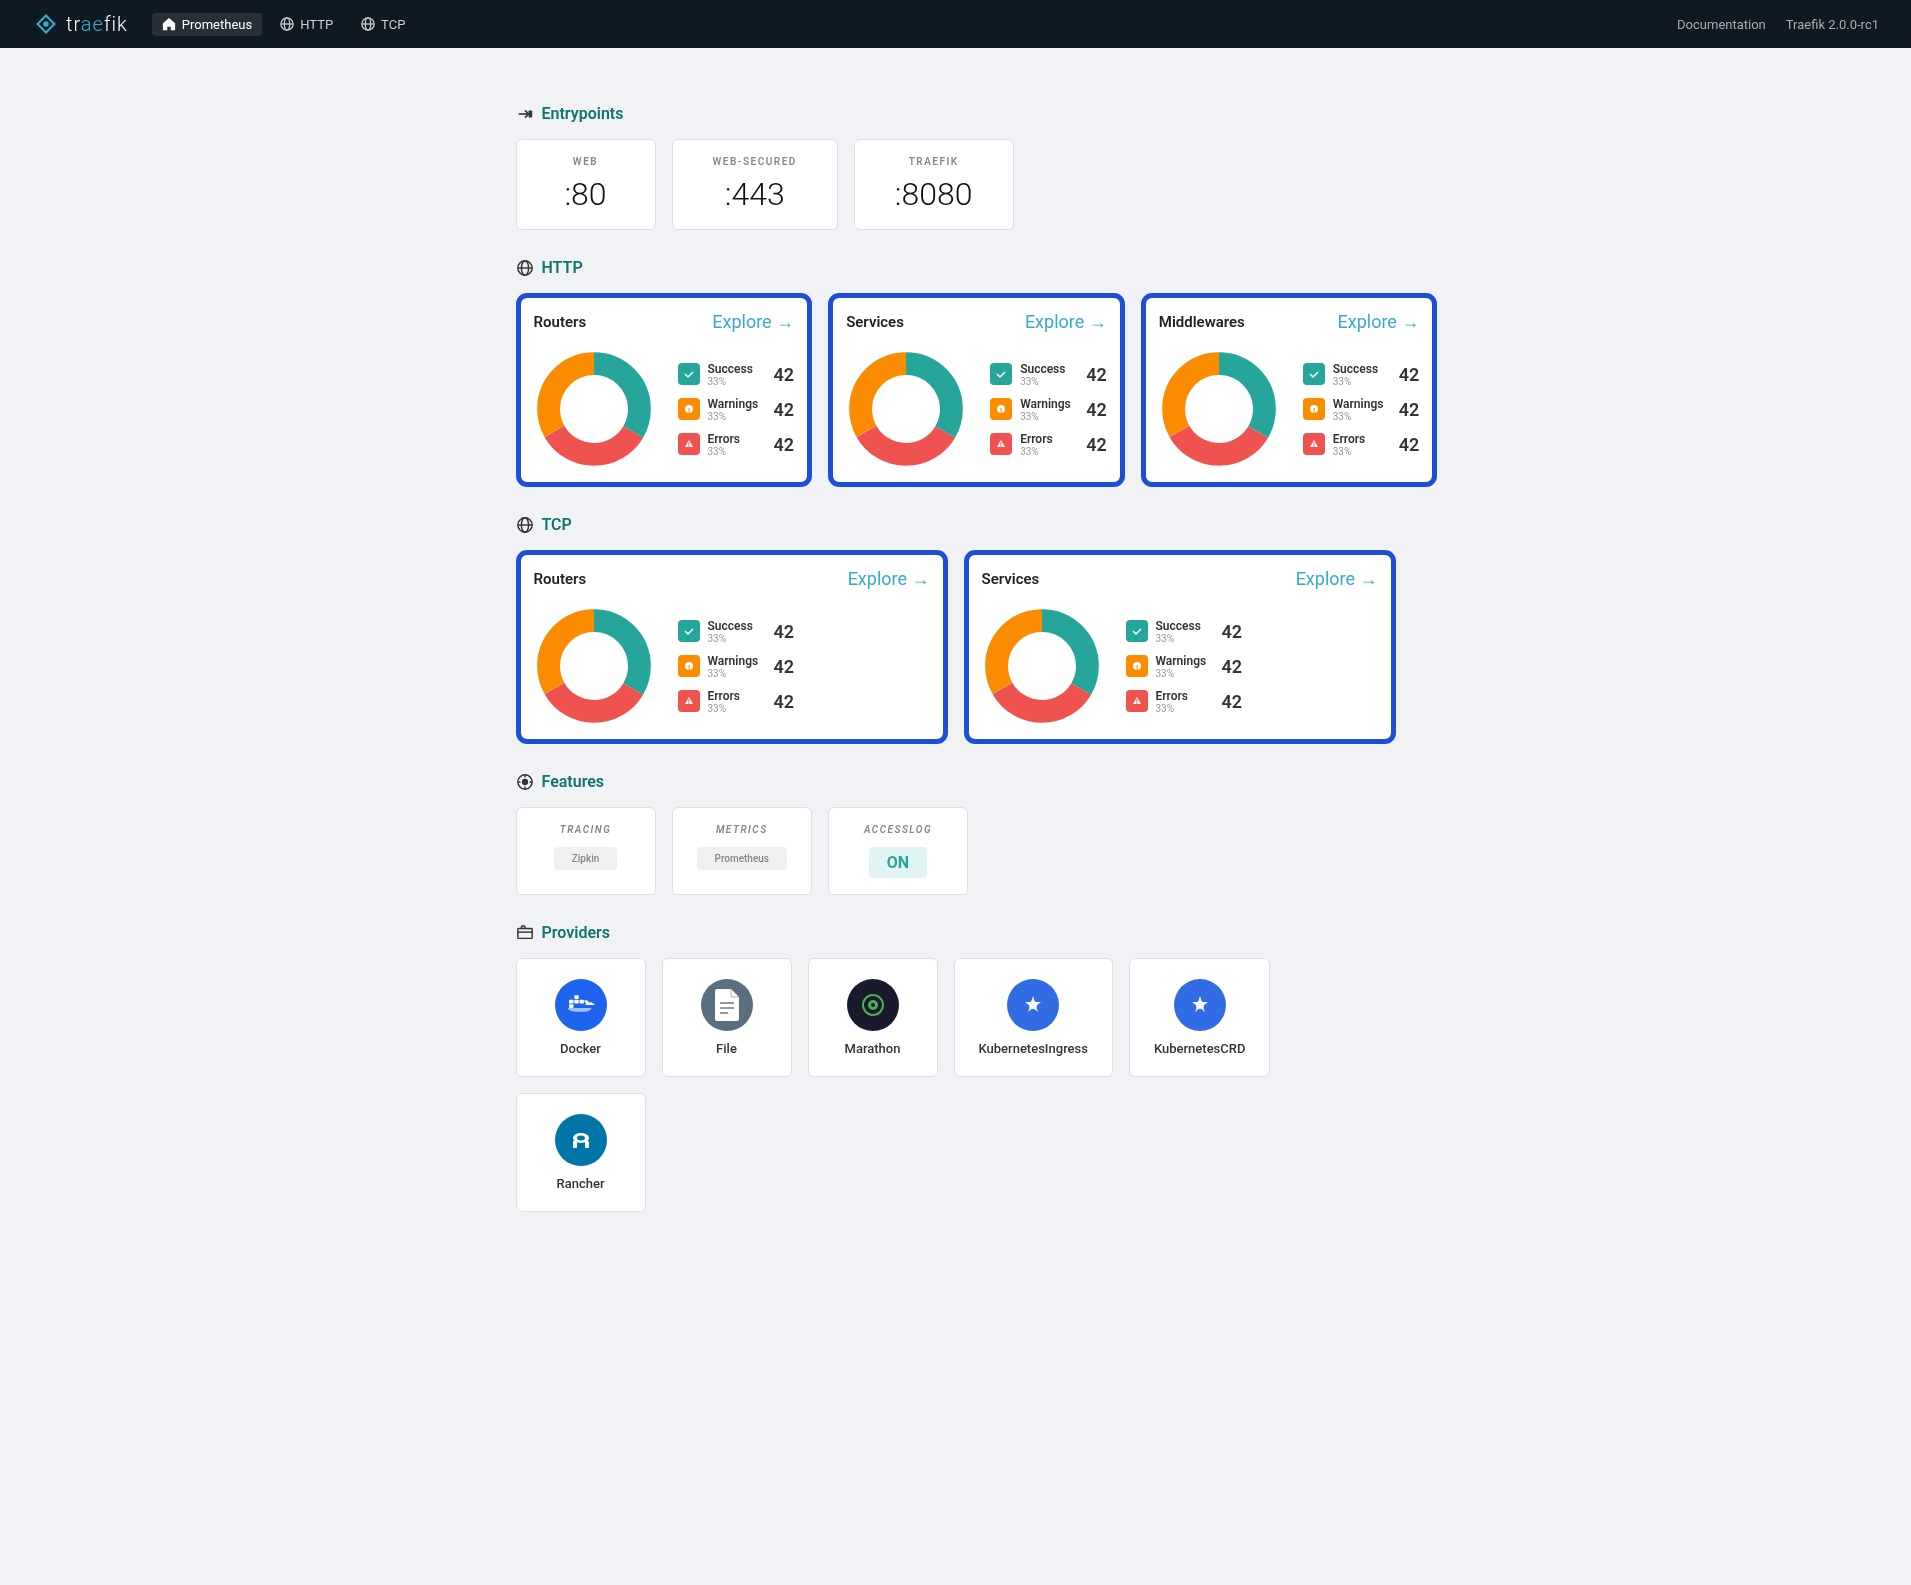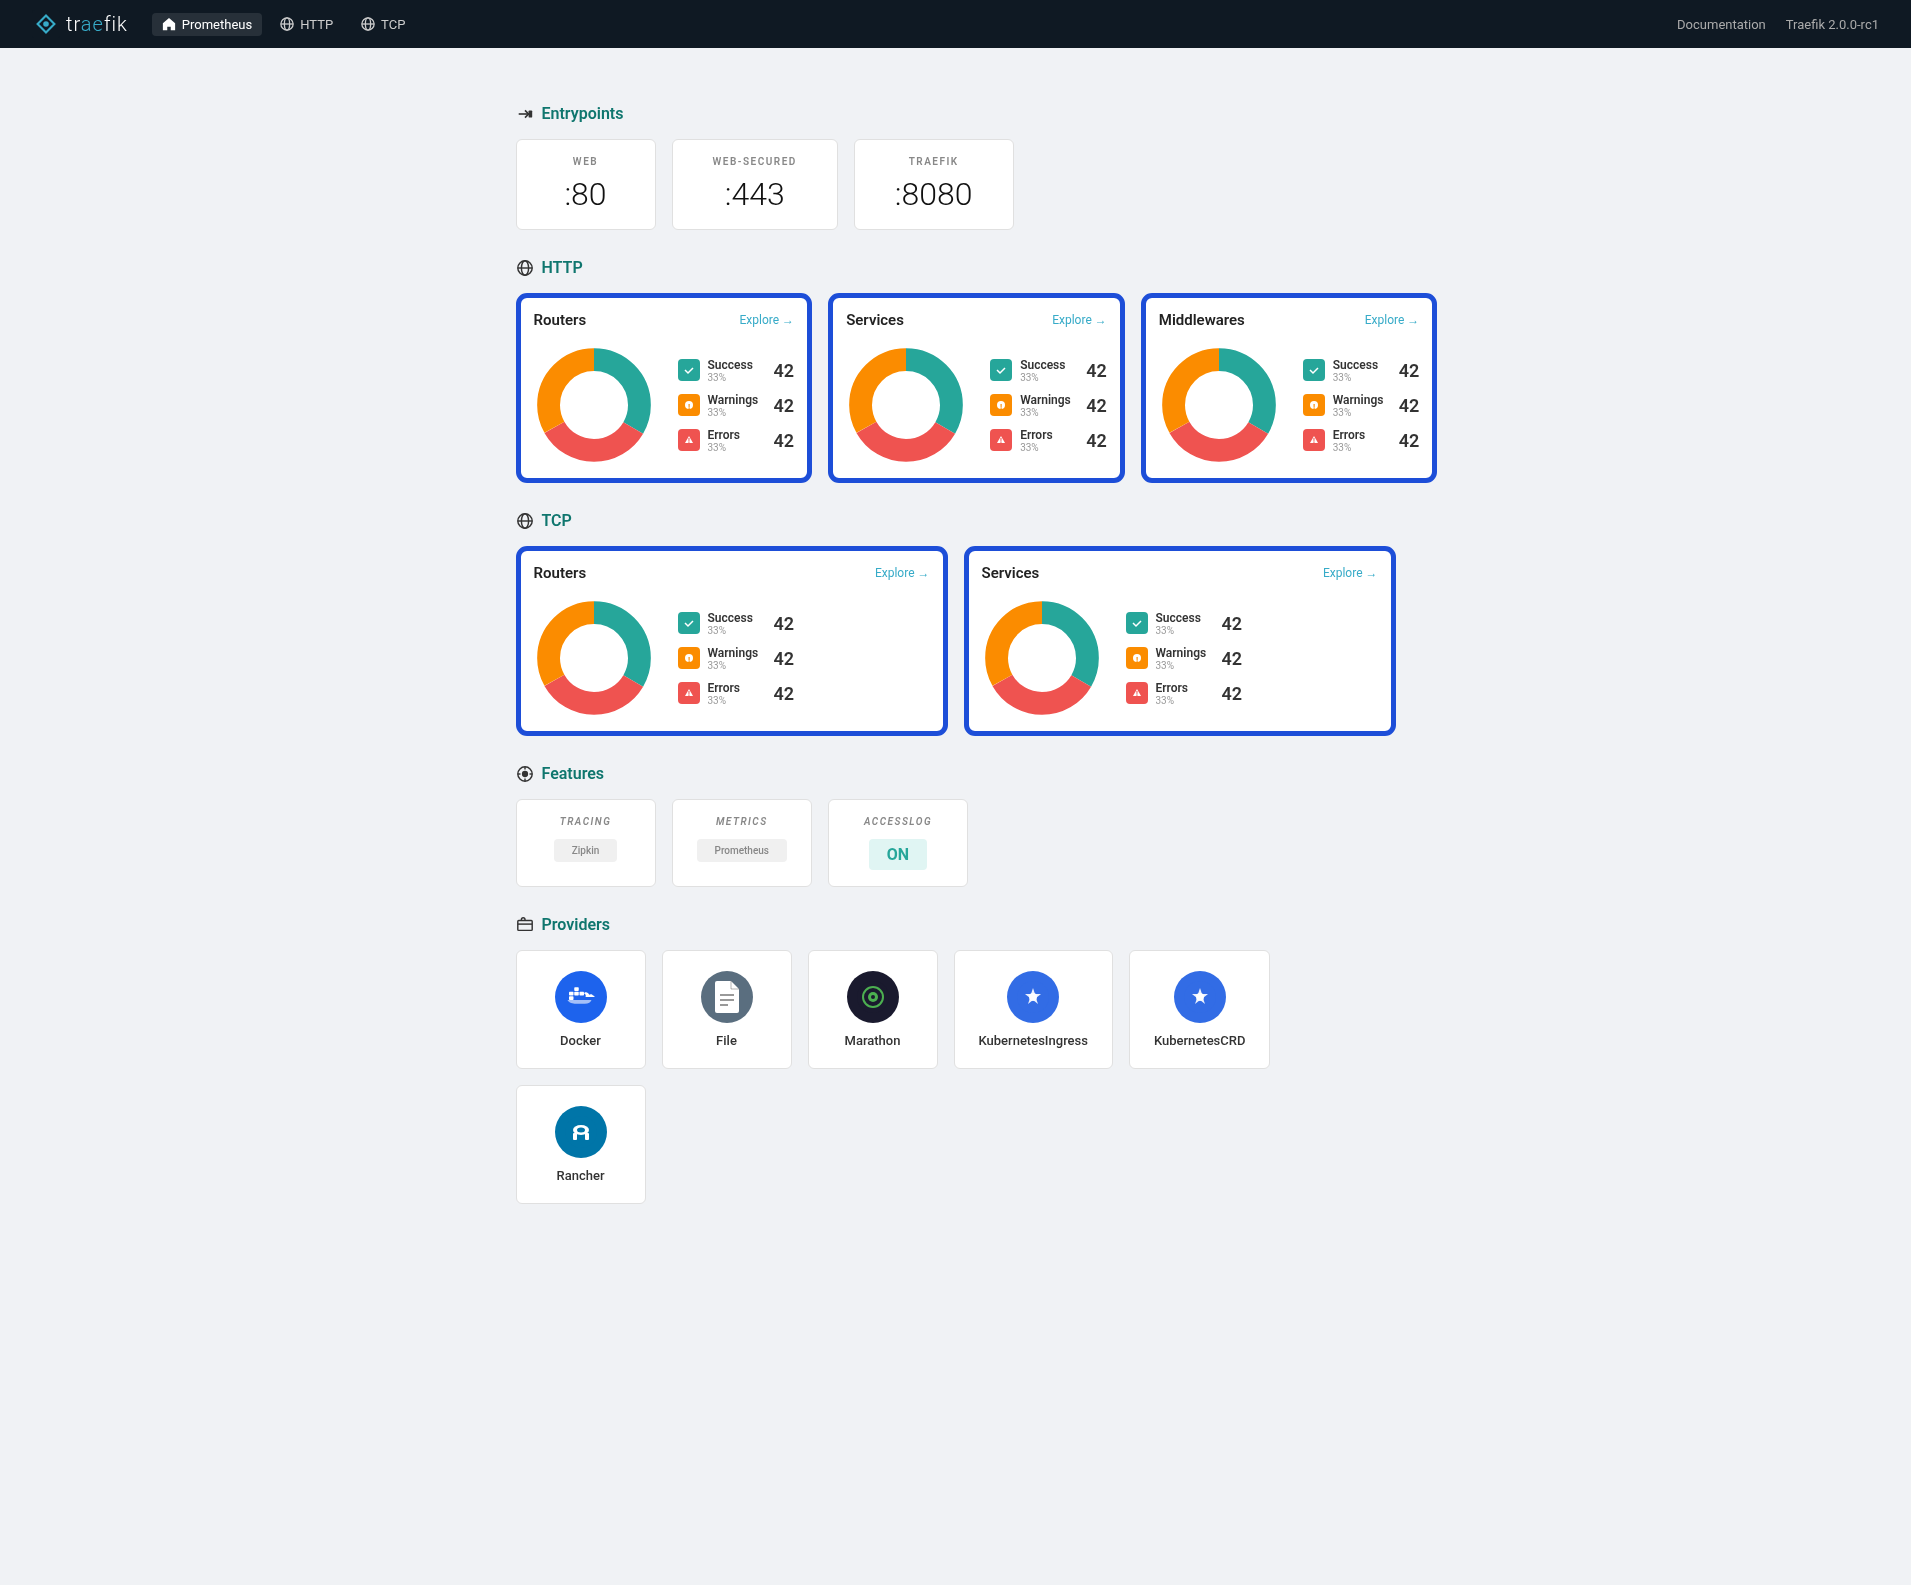--- a/index.html
+++ b/index.html
@@ -103,7 +103,7 @@
     }
     .explore-link {
       color: #37abc8;
-      font-size: 12px;
+      font-size: 18px;
       cursor: pointer;
       display: flex;
       align-items: center;

